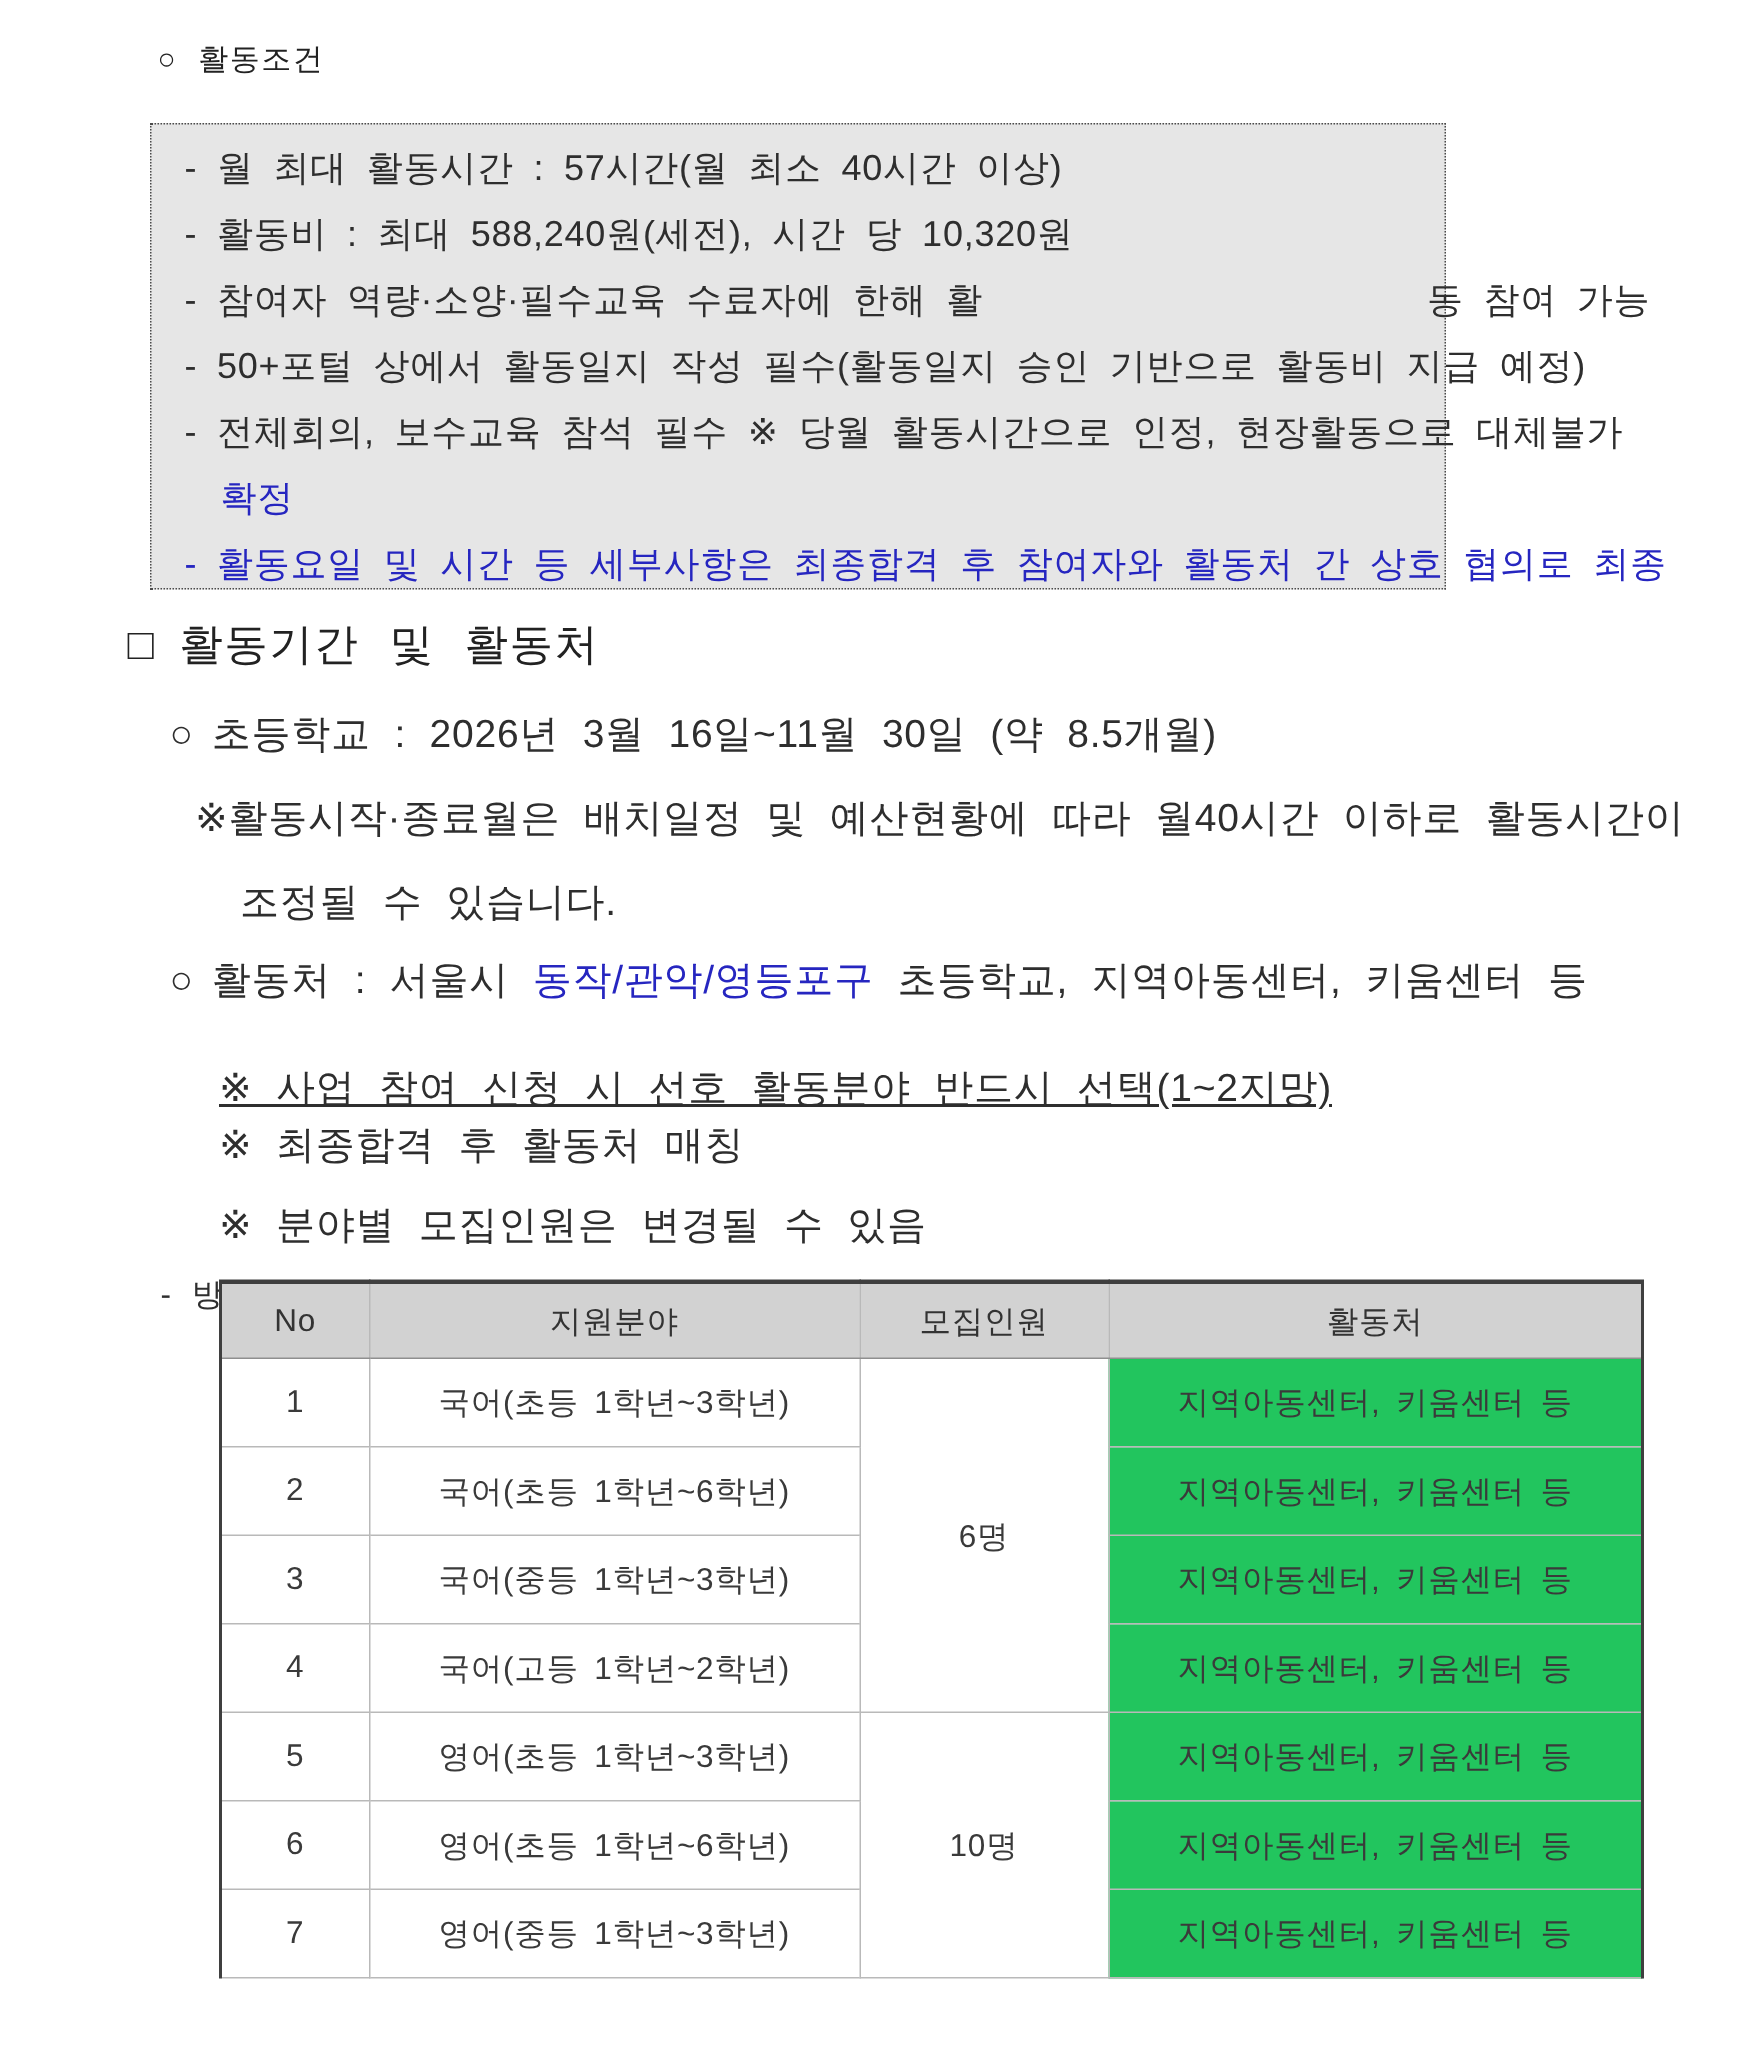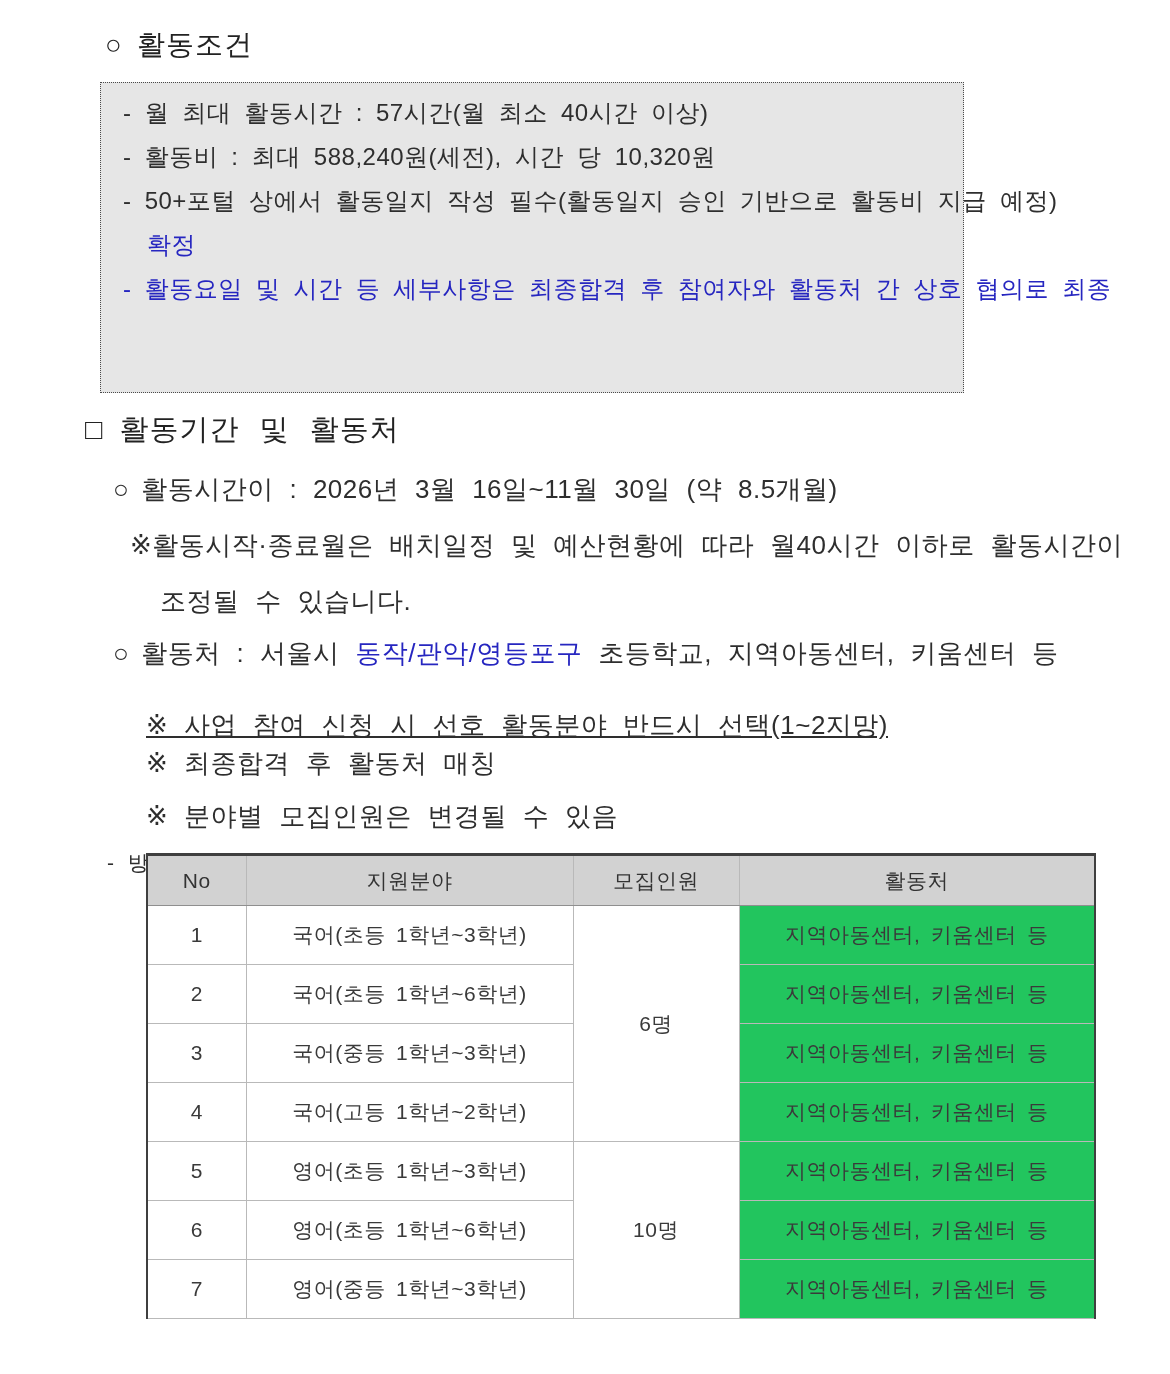--- a/index.html
+++ b/index.html
@@ -20,7 +20,7 @@
   
   .h1 {
     left: 105px; top: 26px;
-    font-size: 28px;
+    font-size: 20px;
     letter-spacing: 1px;
     word-spacing: 10px;
     color: #222;

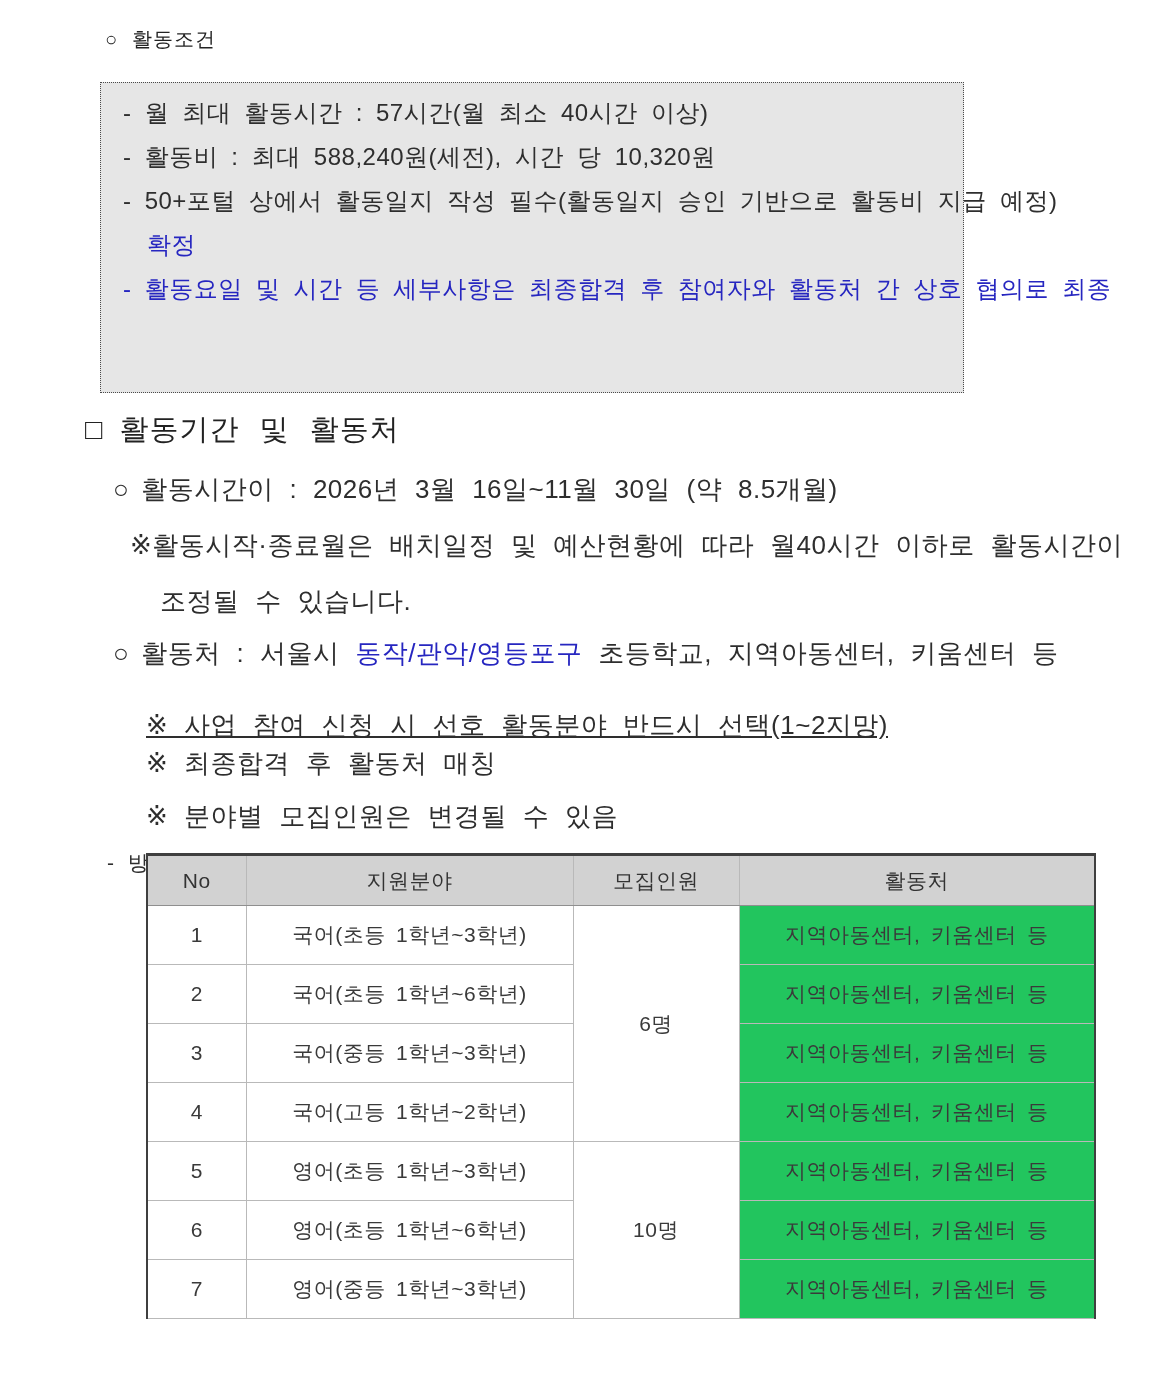--- a/index.html
+++ b/index.html
@@ -123,6 +123,9 @@
 <div class="abs cond-box">
   <div class="box-line">- 월 최대 활동시간 : 57시간(월 최소 40시간 이상)</div>
   <div class="box-line">- 활동비 : 최대 588,240원(세전), 시간 당 10,320원</div>
+  <div class="box-line">
+    <span>- 참여자 역량·소양·필수교육 수료자에 한해 활</span><span class="gap-spacer"></span><span>동 참여 가능</span>
+  </div>
   <div class="box-line">- 50+포털 상에서 활동일지 작성 필수(활동일지 승인 기반으로 활동비 지급 예정)</div>
   <div class="box-line blue cont">확정</div>
   <div class="box-line blue">- 활동요일 및 시간 등 세부사항은 최종합격 후 참여자와 활동처 간 상호 협의로 최종</div>

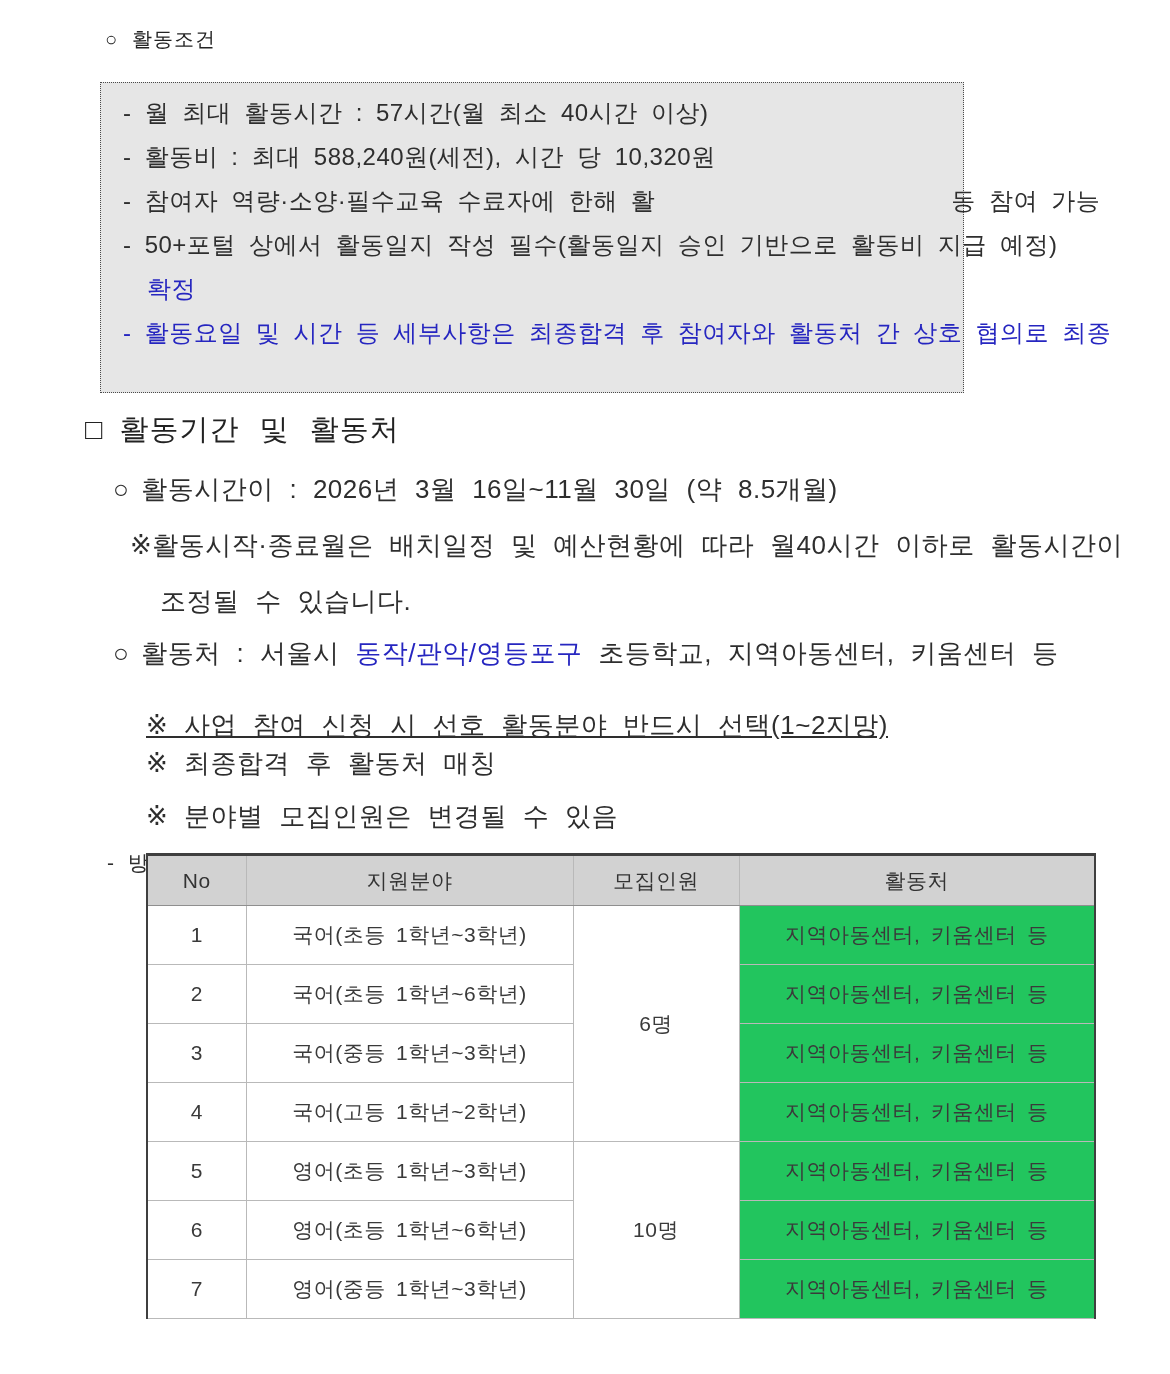--- a/index.html
+++ b/index.html
@@ -127,6 +127,7 @@
     <span>- 참여자 역량·소양·필수교육 수료자에 한해 활</span><span class="gap-spacer"></span><span>동 참여 가능</span>
   </div>
   <div class="box-line">- 50+포털 상에서 활동일지 작성 필수(활동일지 승인 기반으로 활동비 지급 예정)</div>
+  <div class="box-line">- 전체회의, 보수교육 참석 필수 ※ 당월 활동시간으로 인정, 현장활동으로 대체불가</div>
   <div class="box-line blue cont">확정</div>
   <div class="box-line blue">- 활동요일 및 시간 등 세부사항은 최종합격 후 참여자와 활동처 간 상호 협의로 최종</div>
 </div>

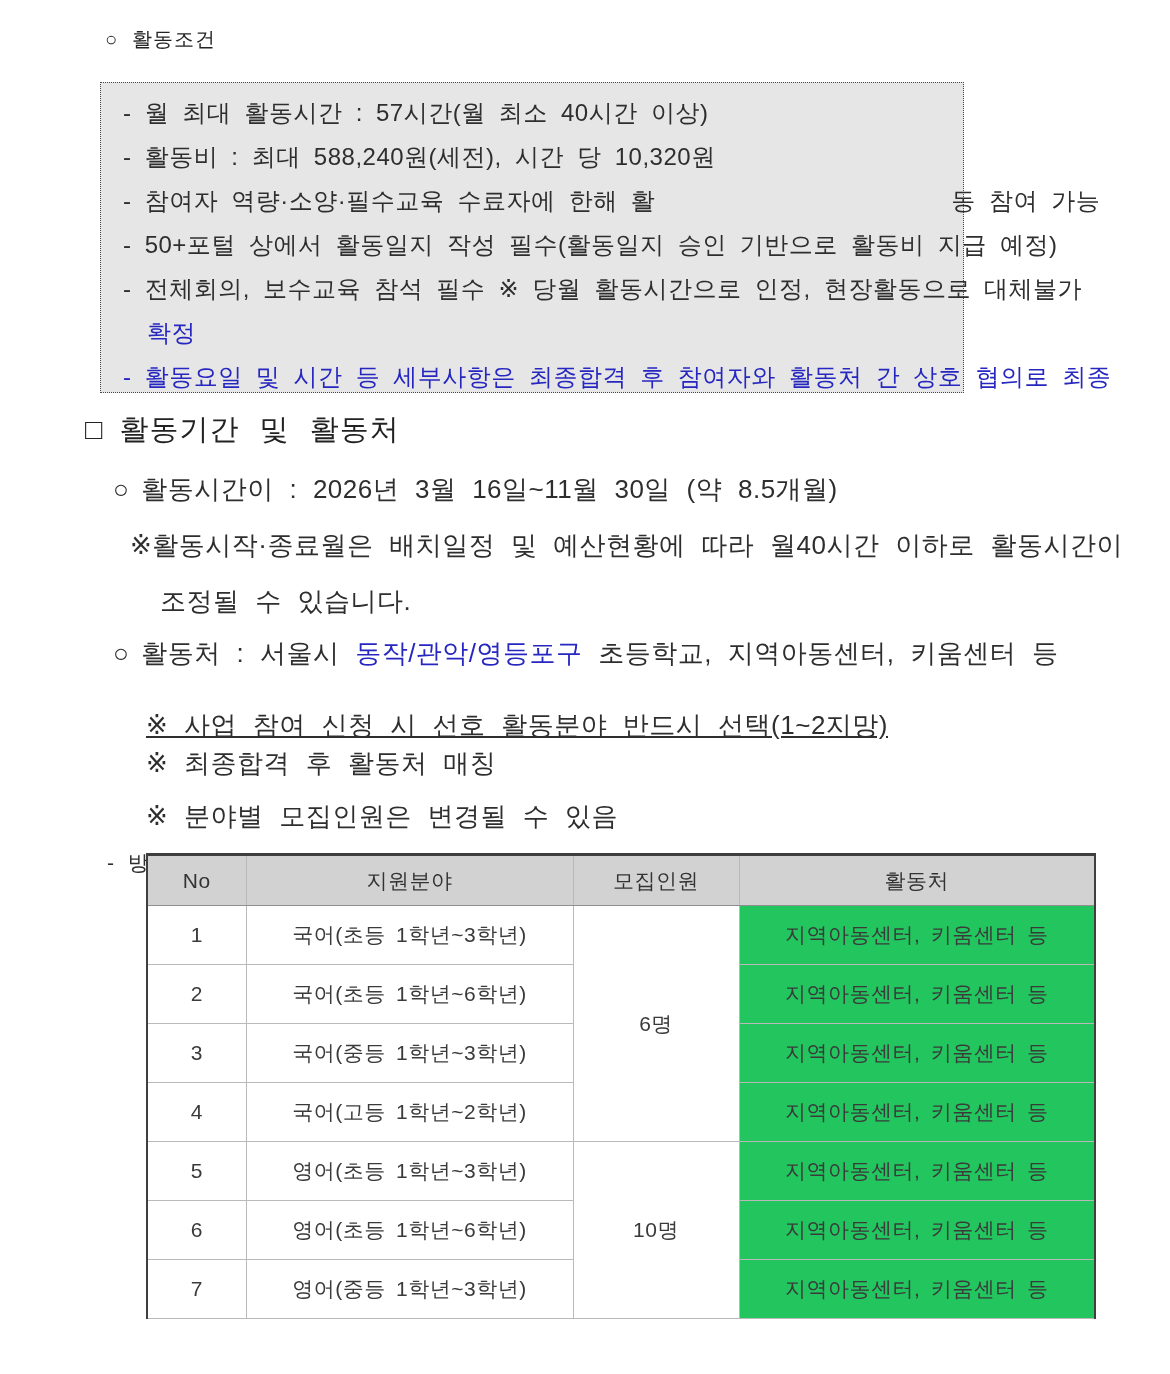--- a/index.html
+++ b/index.html
@@ -137,7 +137,7 @@
 </div>
 
 <div class="abs bullet line-period">
-  <span class="marker">○</span><span>활동시간이 : 2026년 3월 16일~11월 30일 (약 8.5개월)</span>
+  <span class="marker">○</span><span>초등학교 : 2026년 3월 16일~11월 30일 (약 8.5개월)</span>
 </div>
 
 <div class="abs bullet note1 blue">※활동시작·종료월은 배치일정 및 예산현황에 따라 월40시간 이하로 활동시간이</div>

